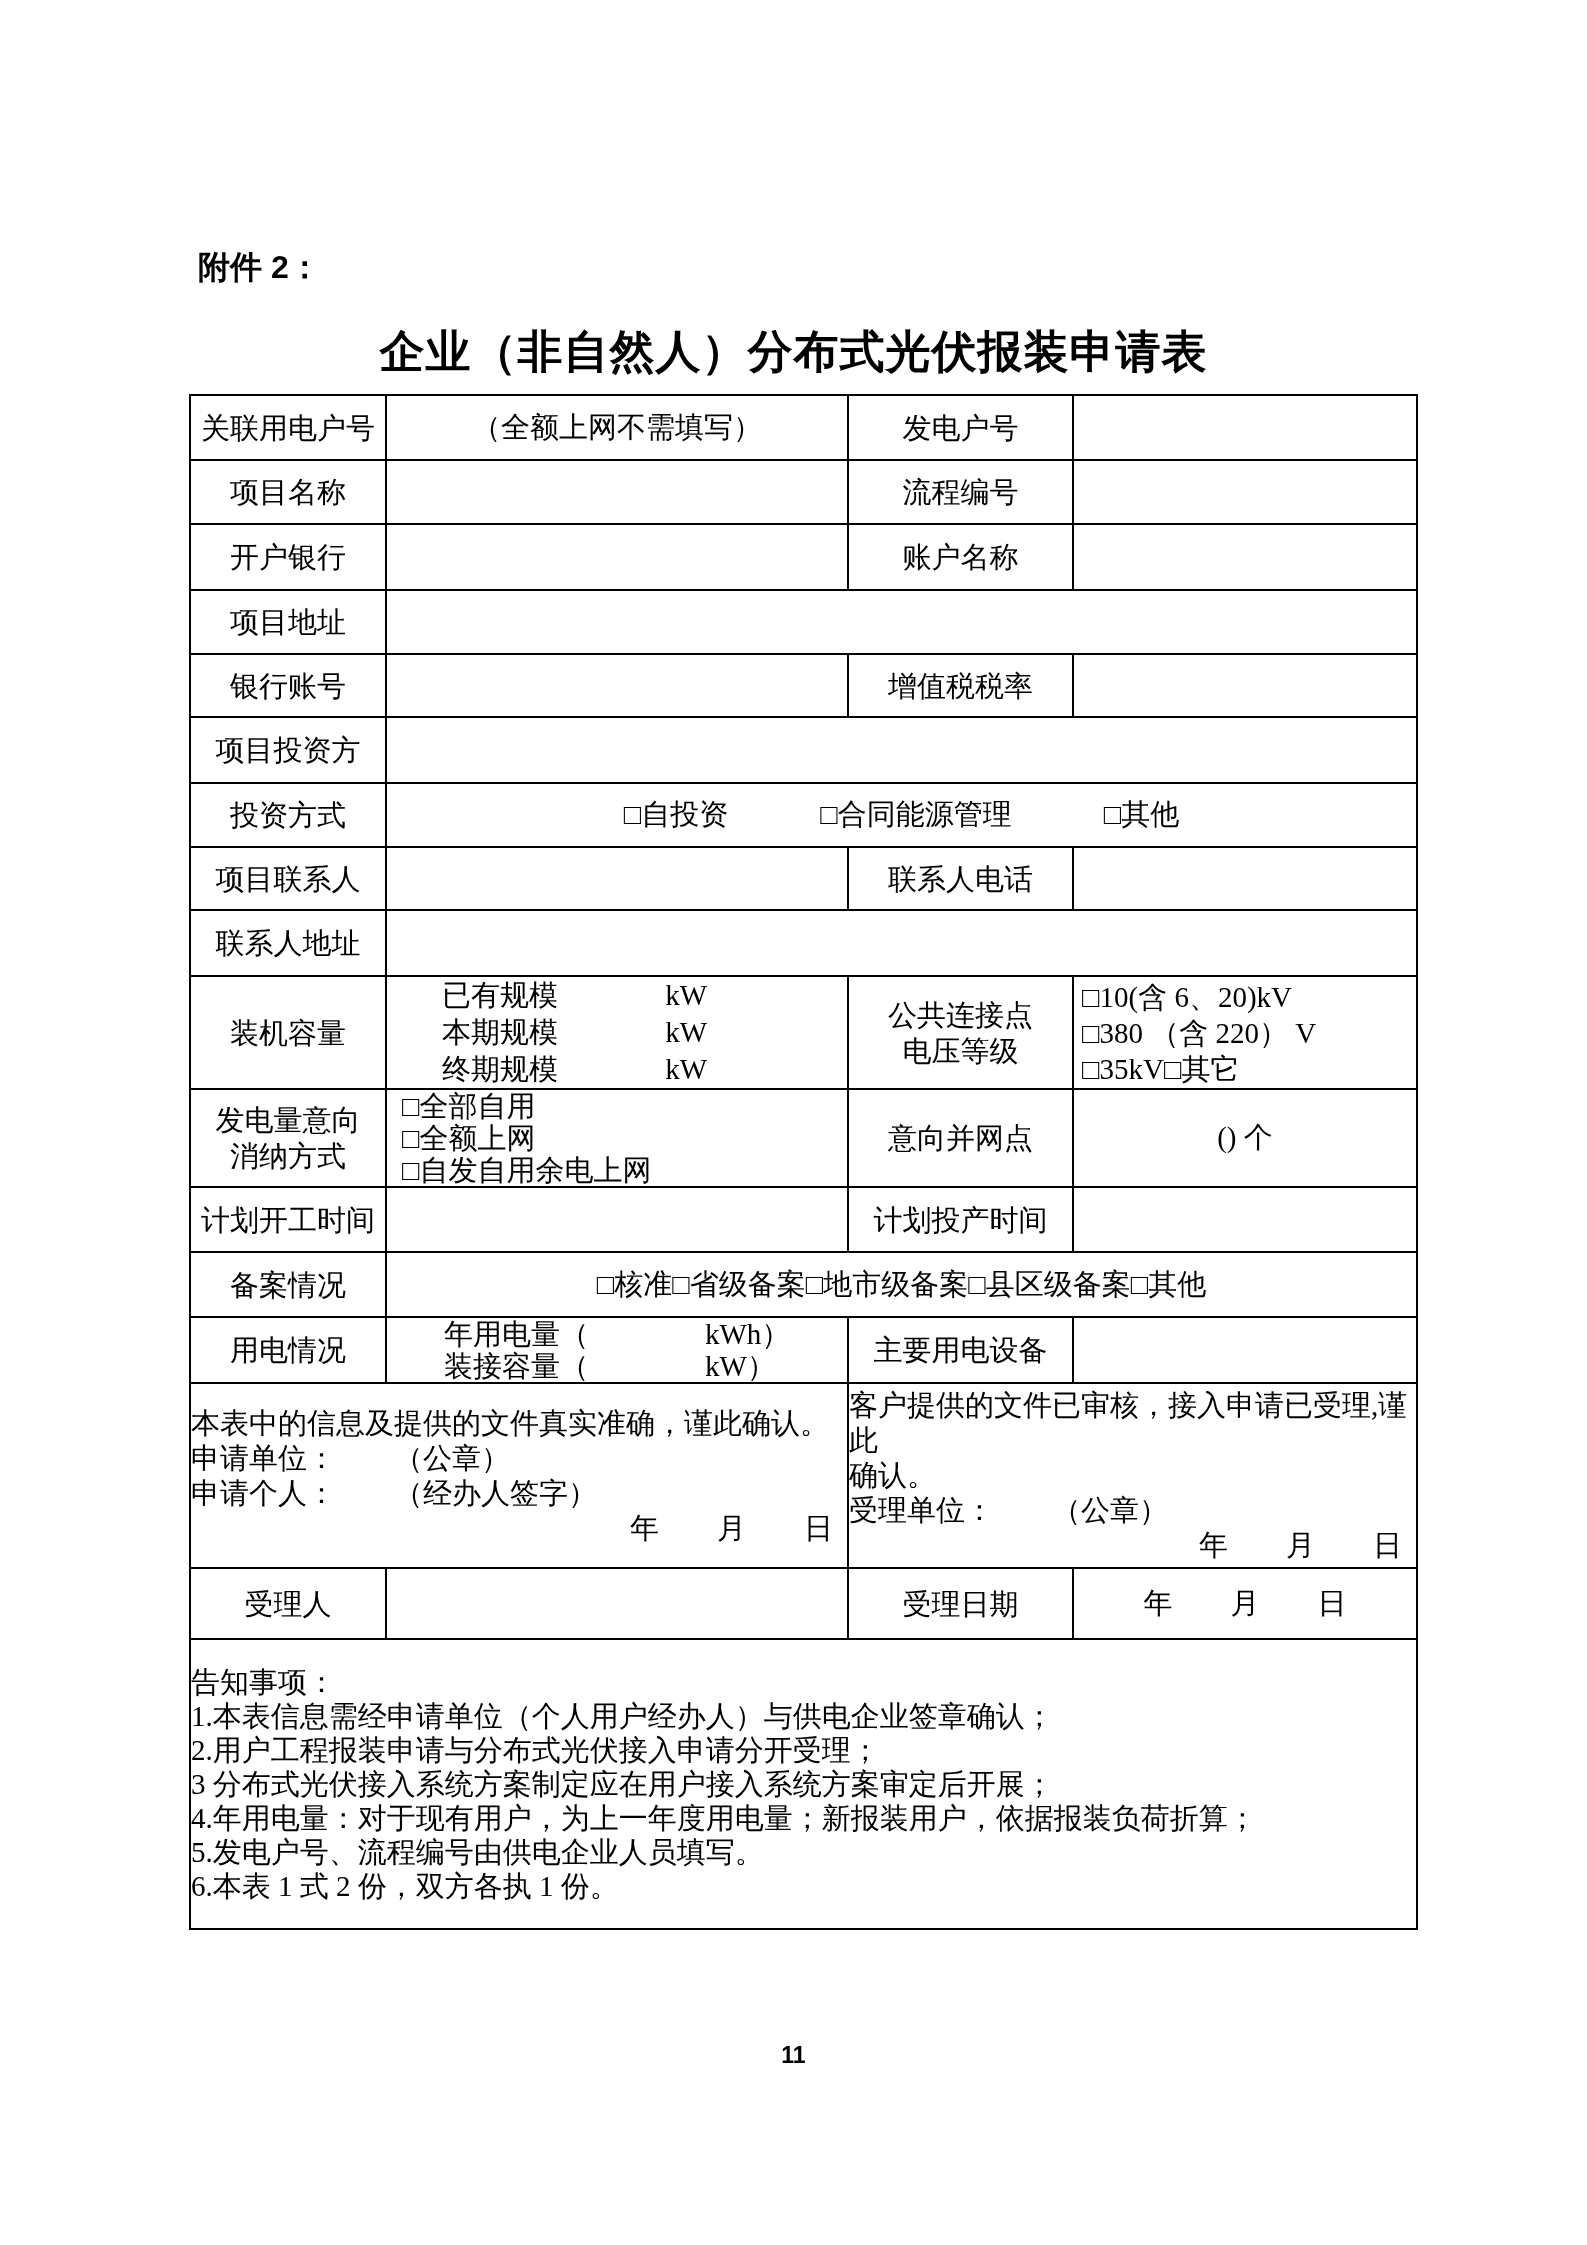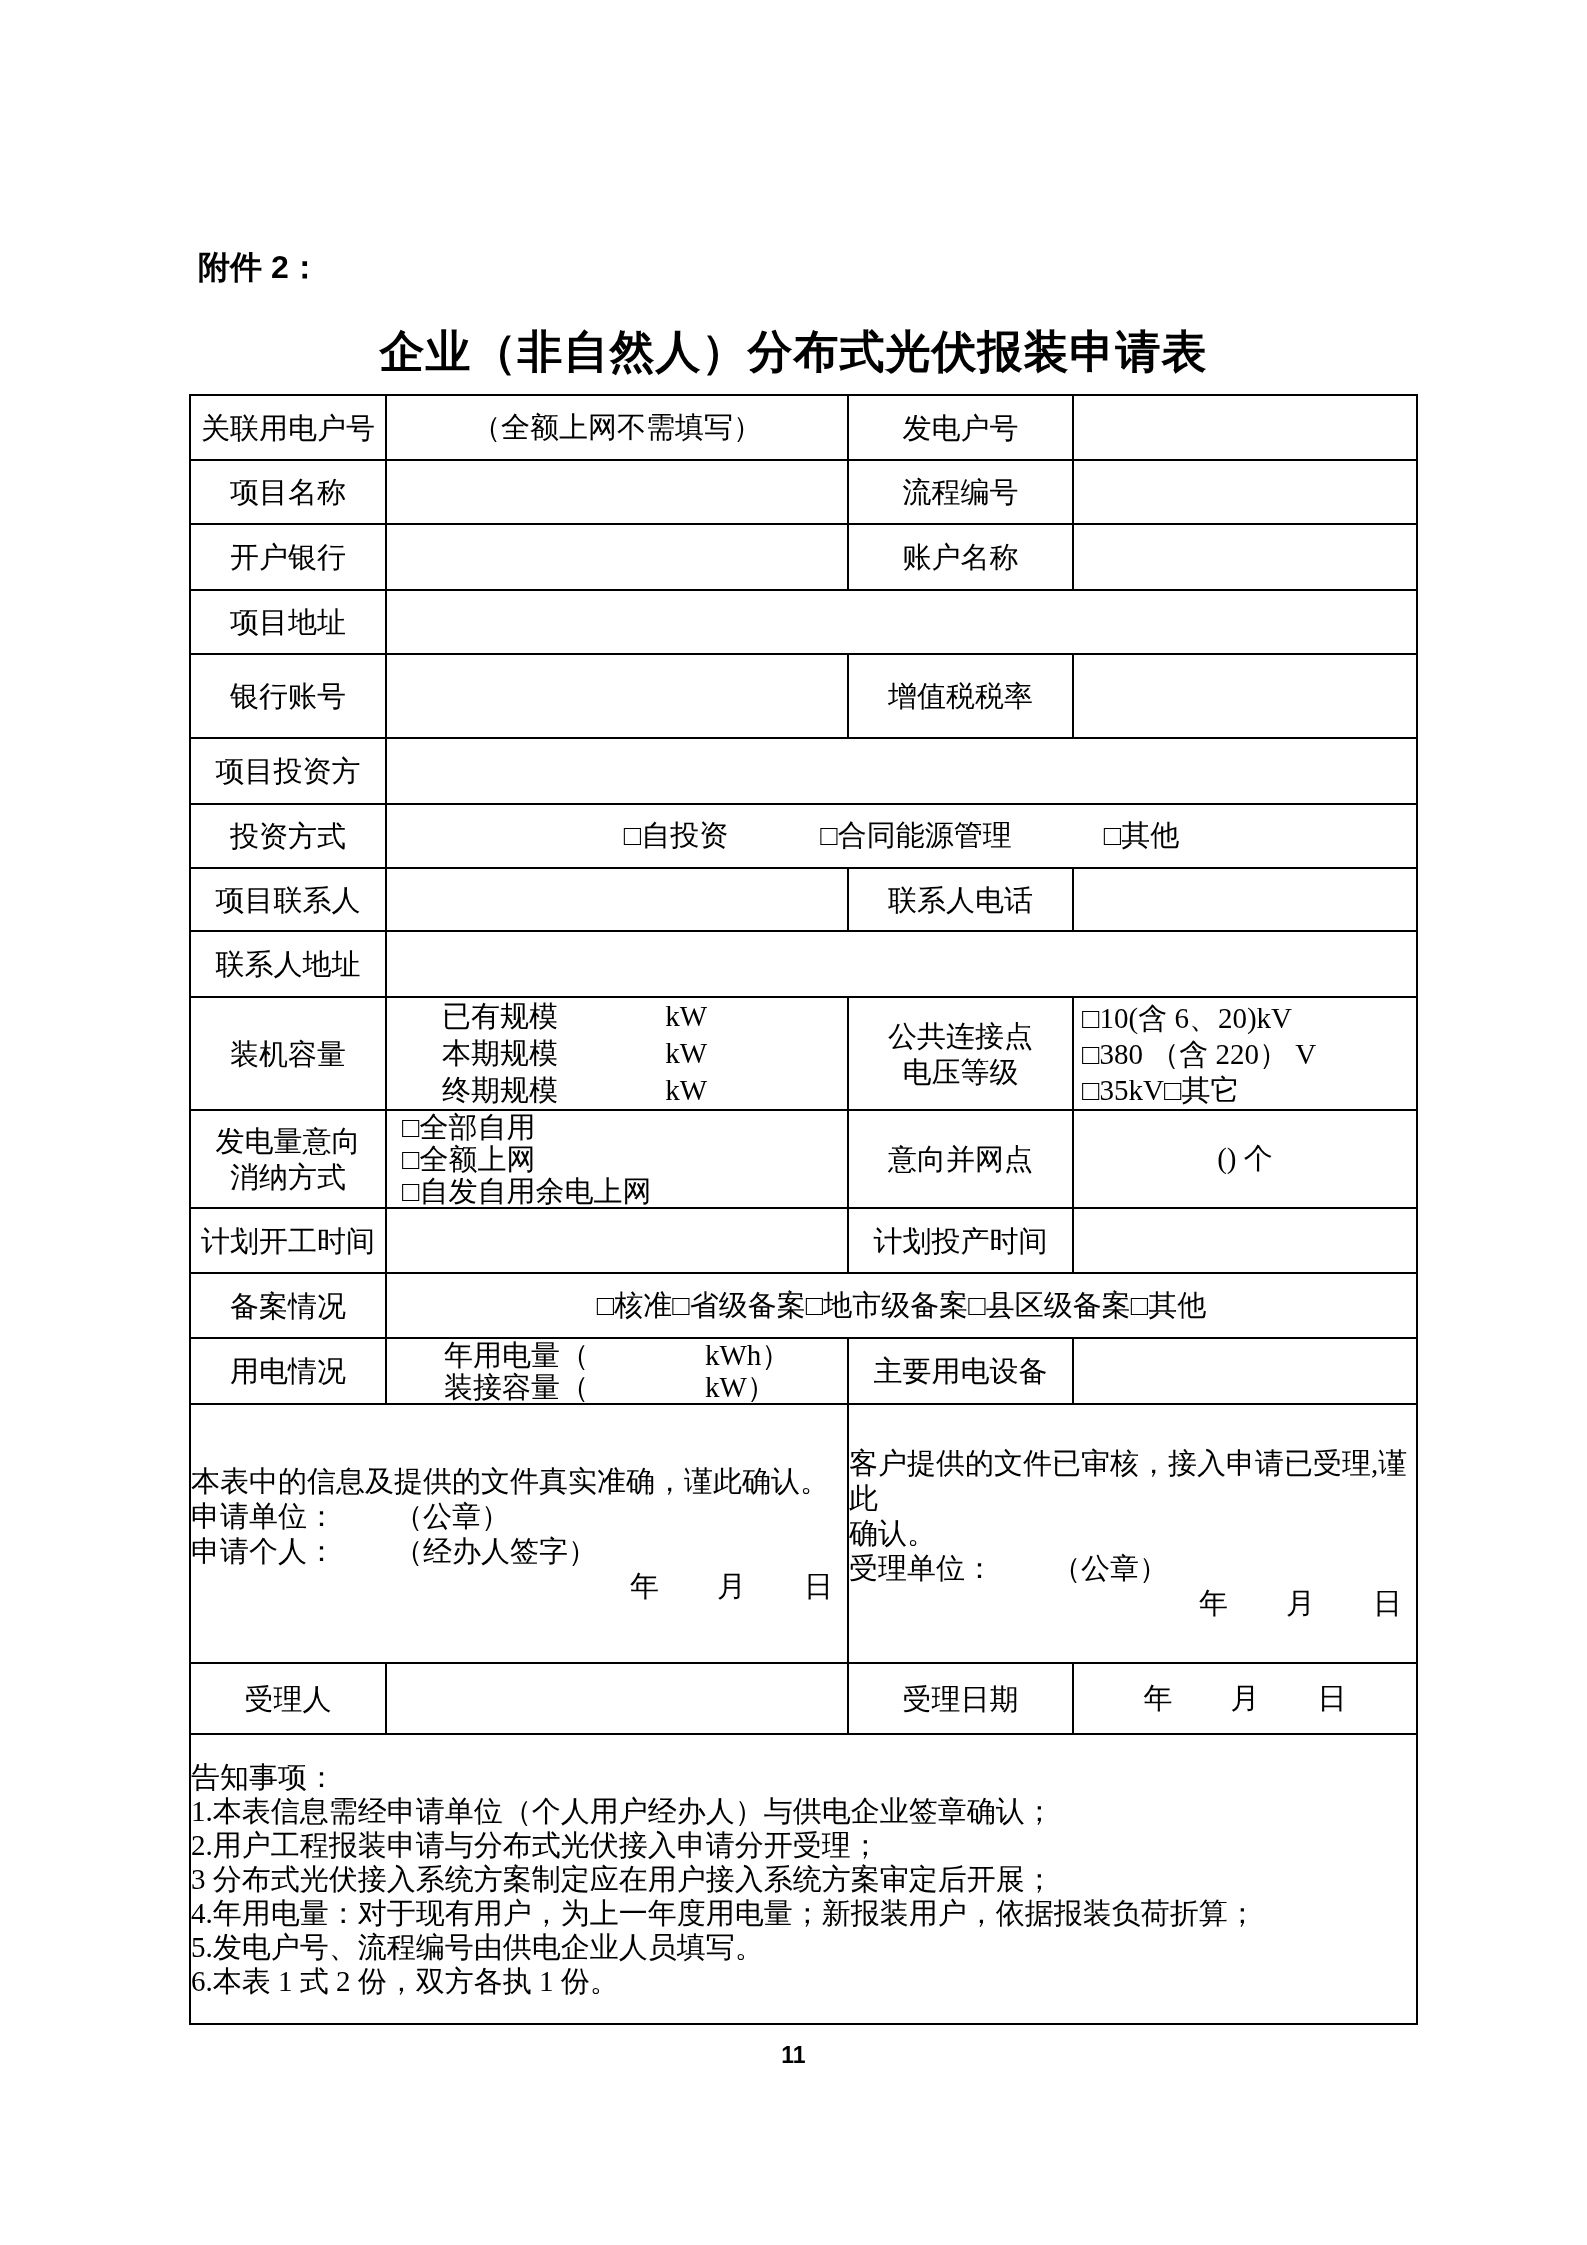--- a/index.html
+++ b/index.html
@@ -86,7 +86,7 @@
       <td colspan="3"></td>
     </tr>
 
-    <tr style="height:84px">
+    <tr style="height:63px">
       <td class="lbl">银行账号</td>
       <td></td>
       <td class="lbl">增值税税率</td>

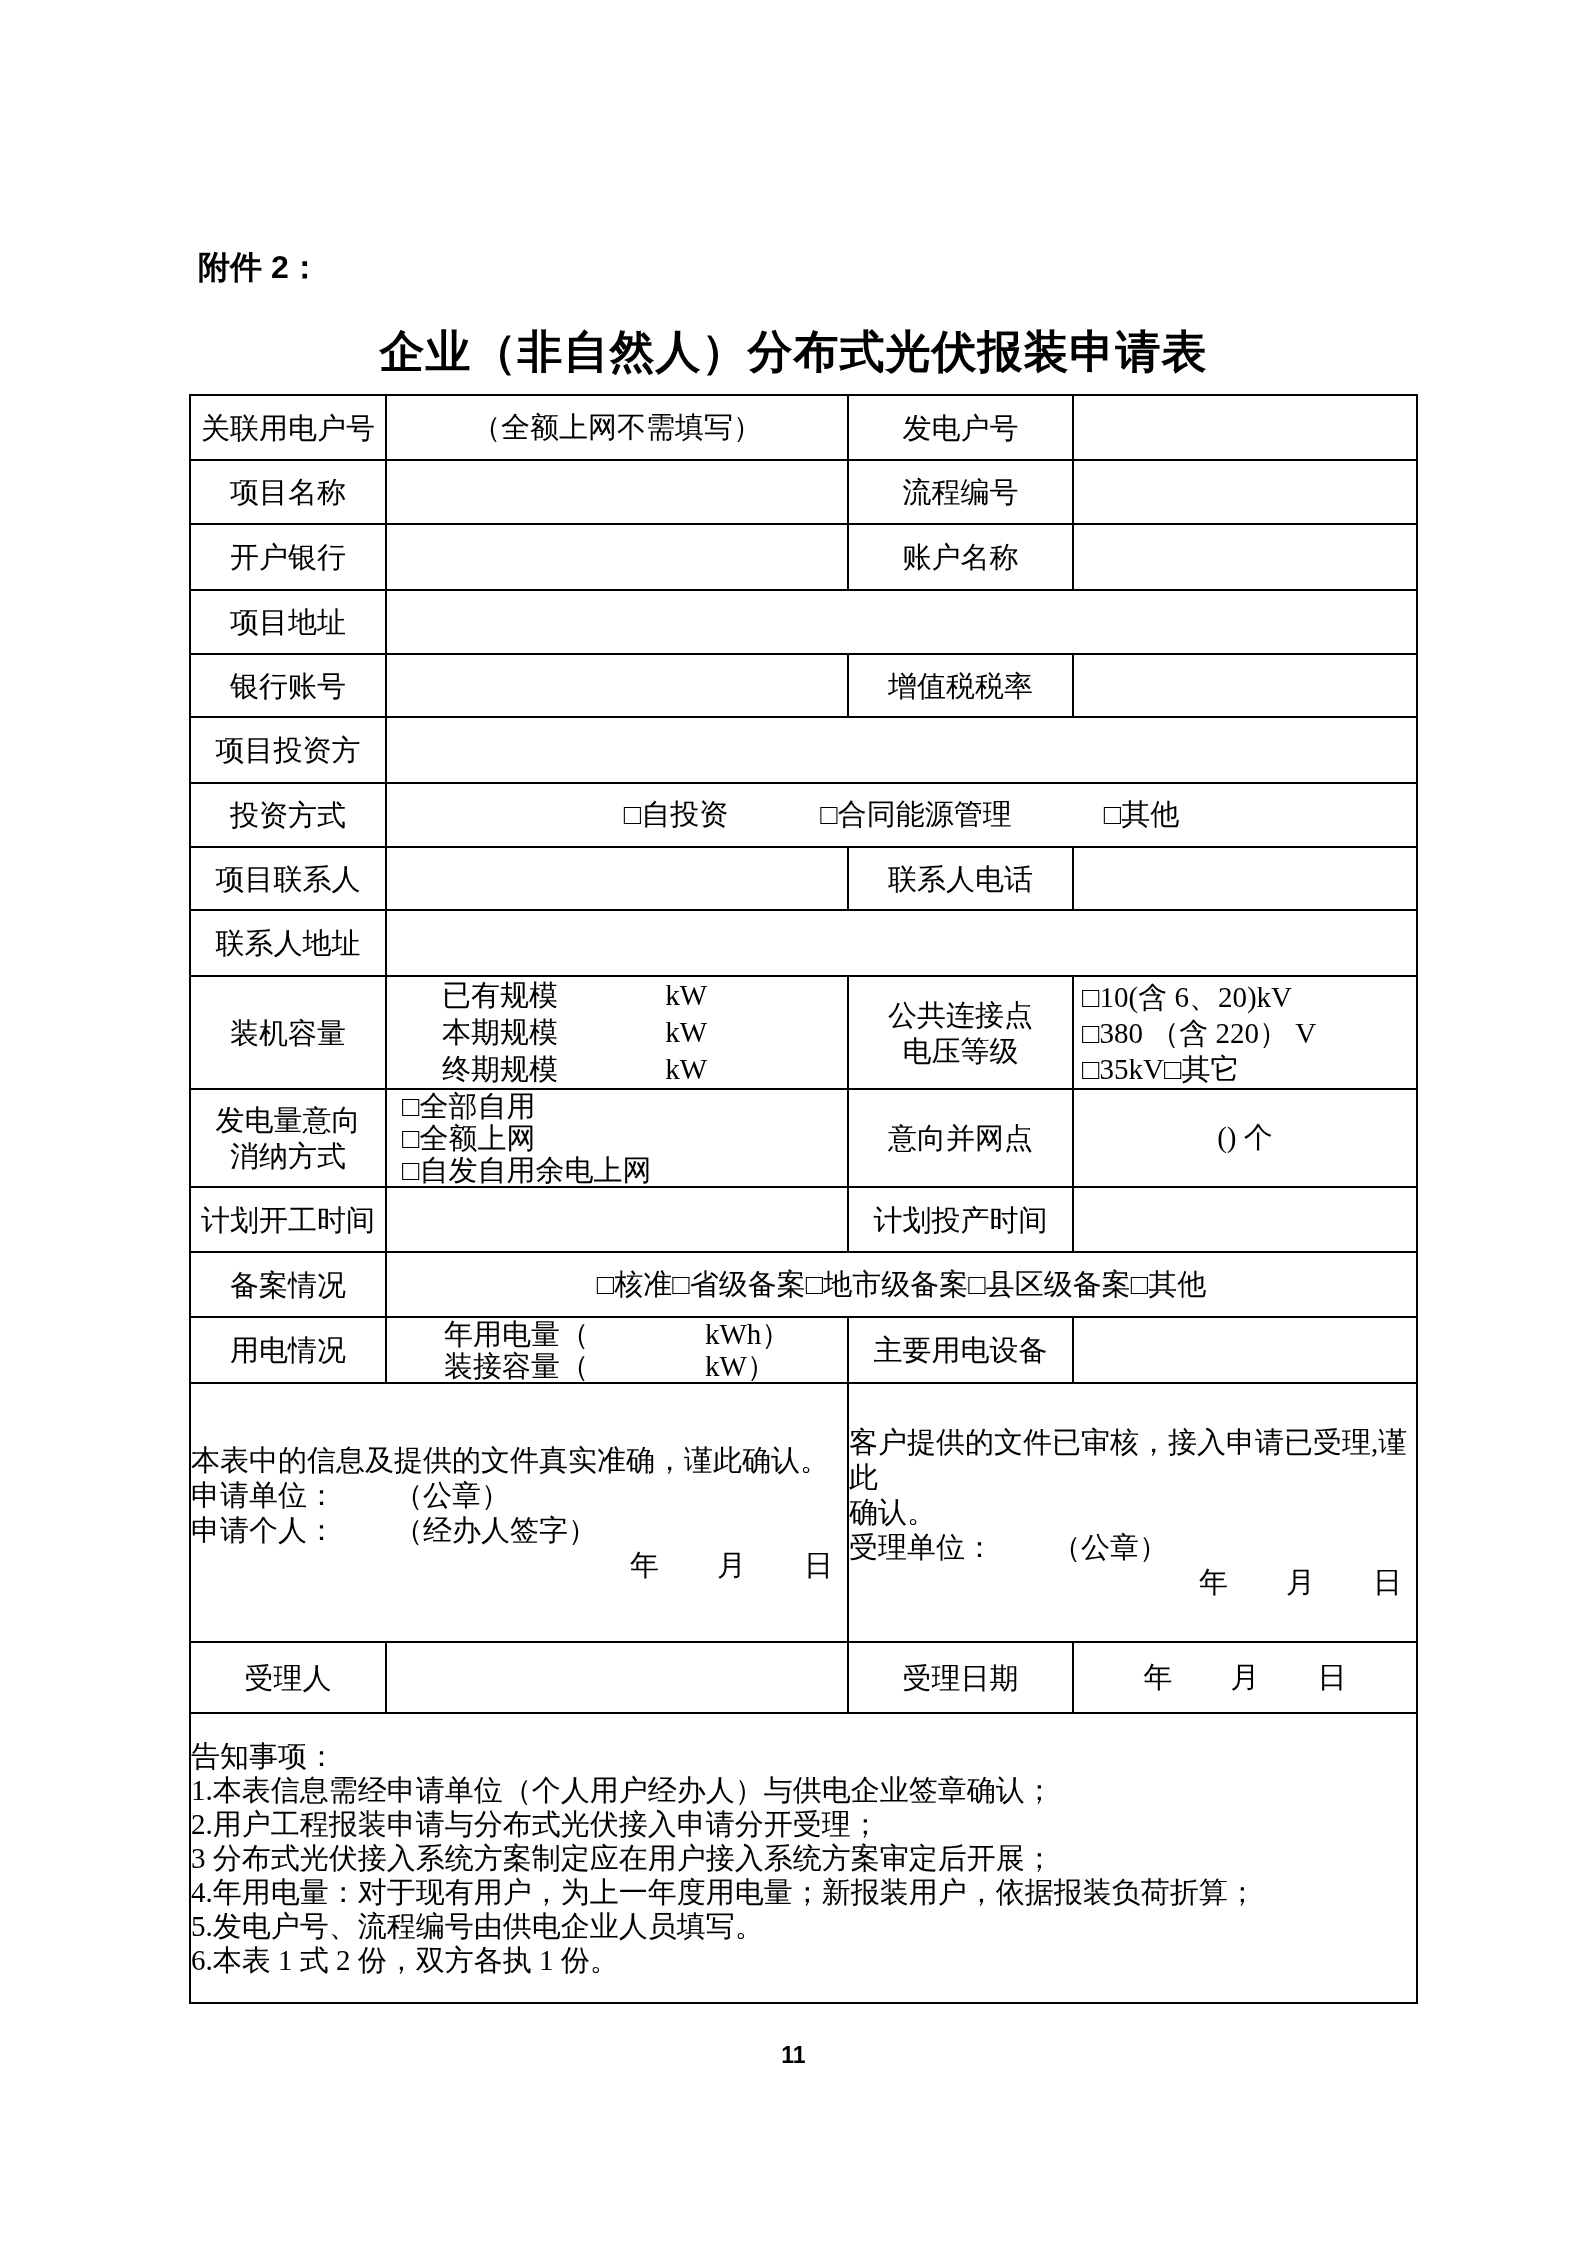--- a/index.html
+++ b/index.html
@@ -184,7 +184,7 @@
       <td></td>
     </tr>
 
-    <tr style="height:259px">
+    <tr style="height:185px">
       <td colspan="2" class="confirm">
         <div>本表中的信息及提供的文件真实准确，谨此确认。</div>
         <div>申请单位：　　（公章）</div>

